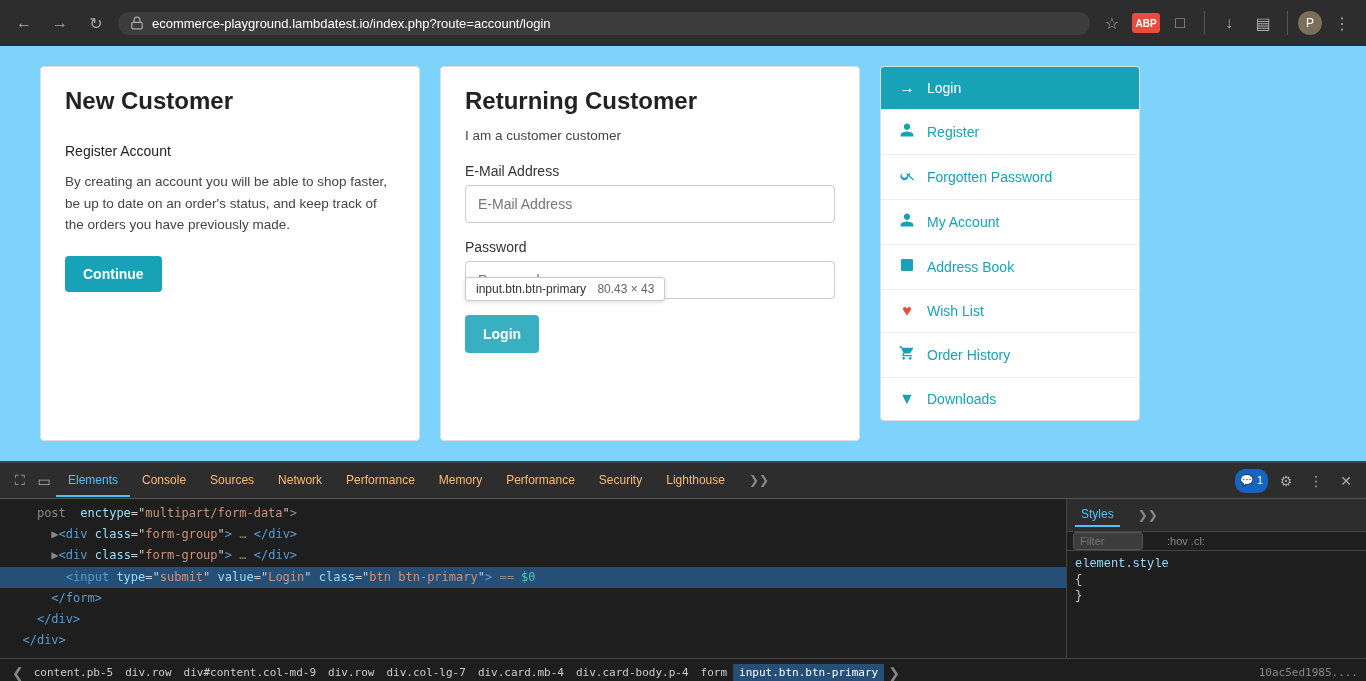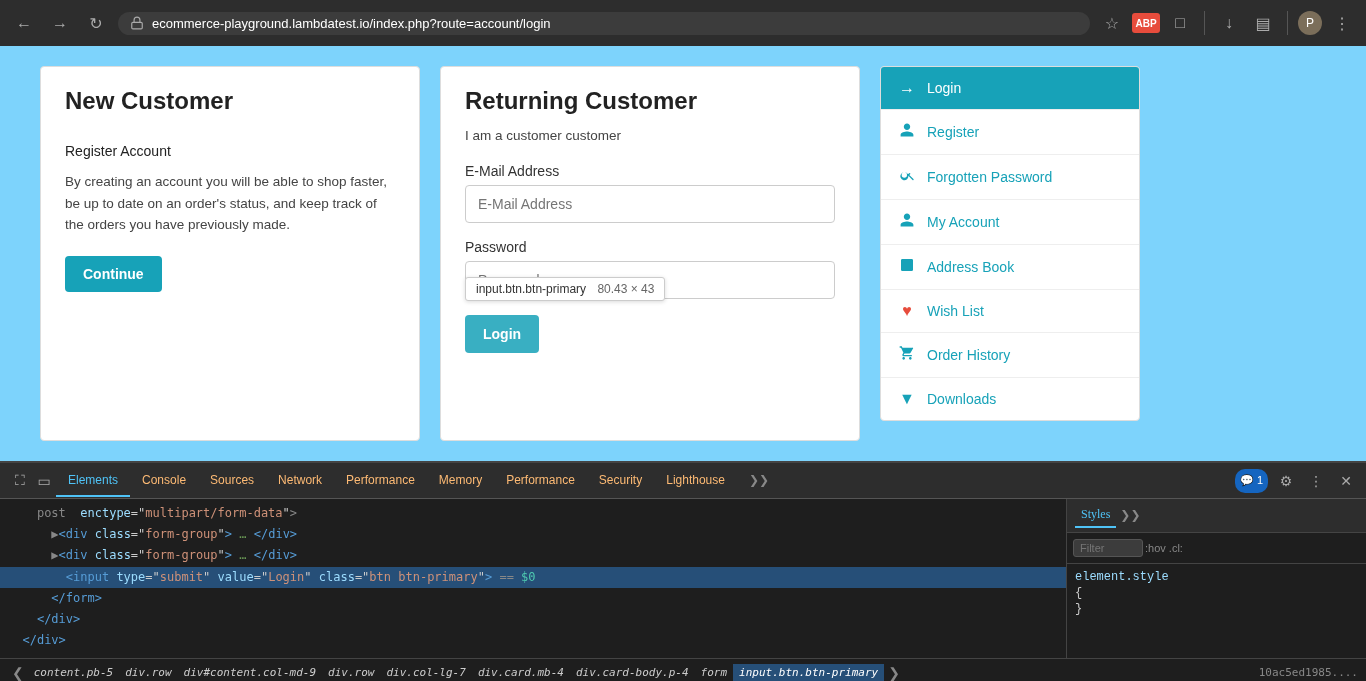--- a/index.html
+++ b/index.html
@@ -331,8 +331,7 @@
       background: #2d2d2d;
       border-bottom: 1px solid #444;
       padding: 4px 8px;
-      gap: 4px;
-      font-family: Liberation Serif, serif;
+      gap: 18px;
     }
     .styles-tab {
       color: #4fc3f7;

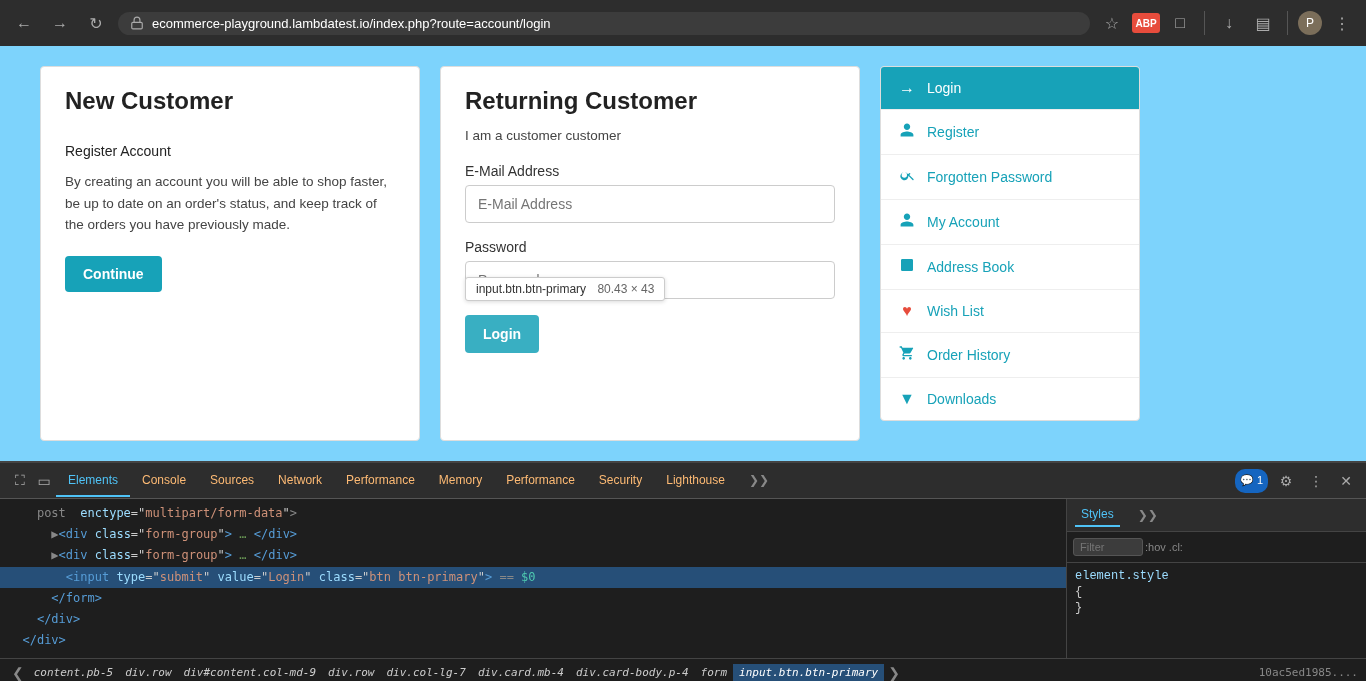--- a/index.html
+++ b/index.html
@@ -350,8 +350,8 @@
       align-items: center;
       background: #1e1e1e;
       border-bottom: 1px solid #444;
-      padding: 6px 6px;
-      gap: 2px;
+      padding: 0 6px;
+      gap: 24px;
     }
     .styles-filter-input {
       background: #3c3c3c;

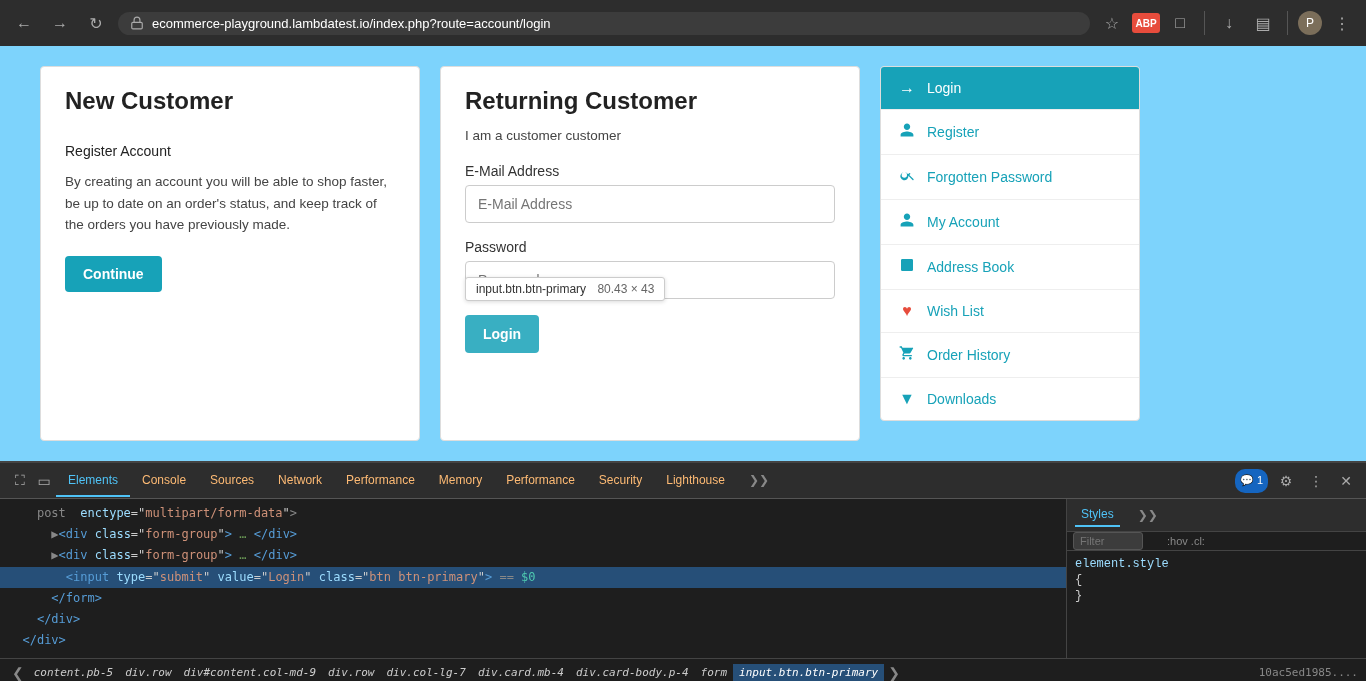--- a/index.html
+++ b/index.html
@@ -398,7 +398,6 @@
       padding: 2px 6px;
       cursor: pointer;
       white-space: nowrap;
-      font-style: italic;
     }
     .breadcrumb-item.active {
       background: #264f78;

